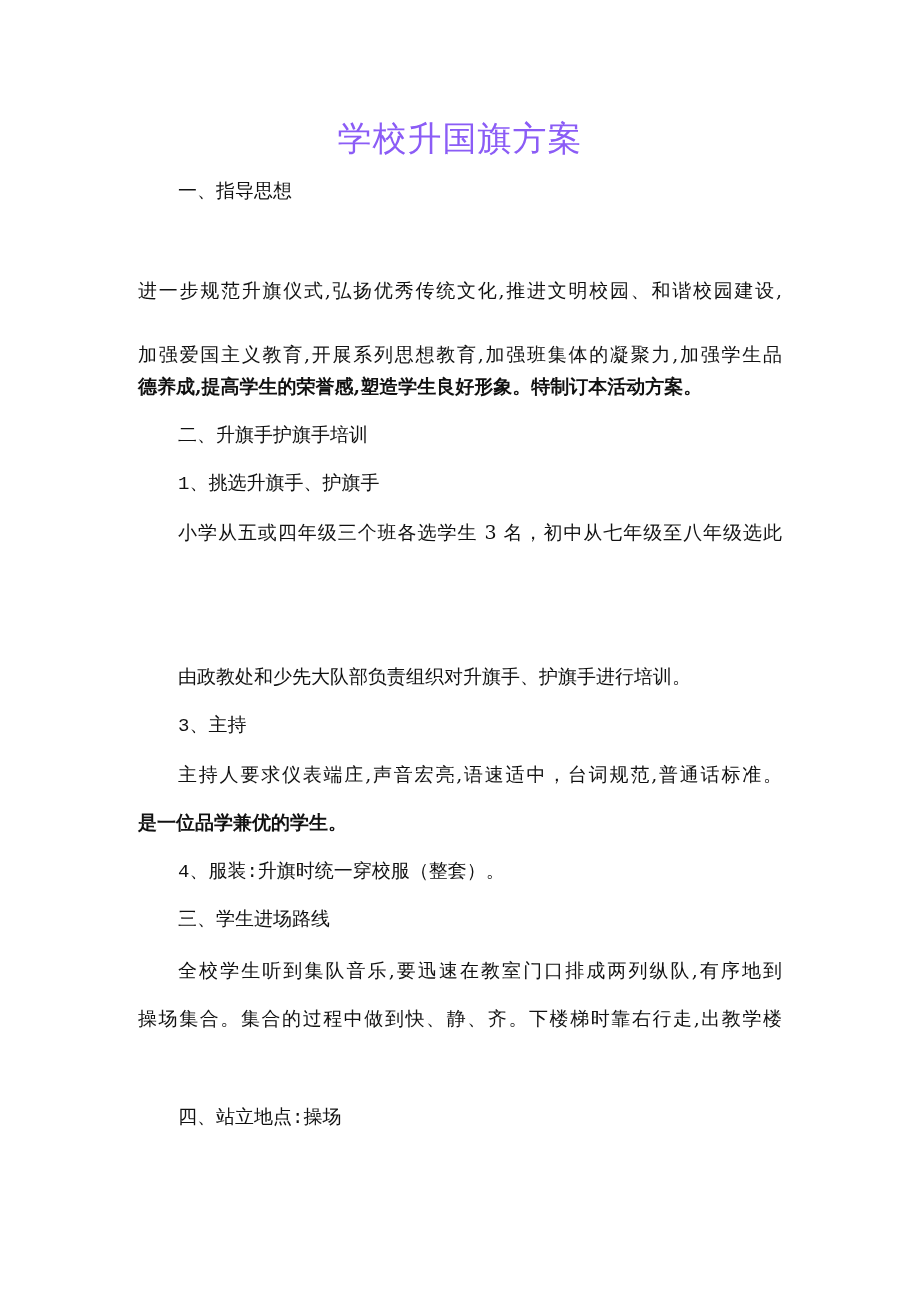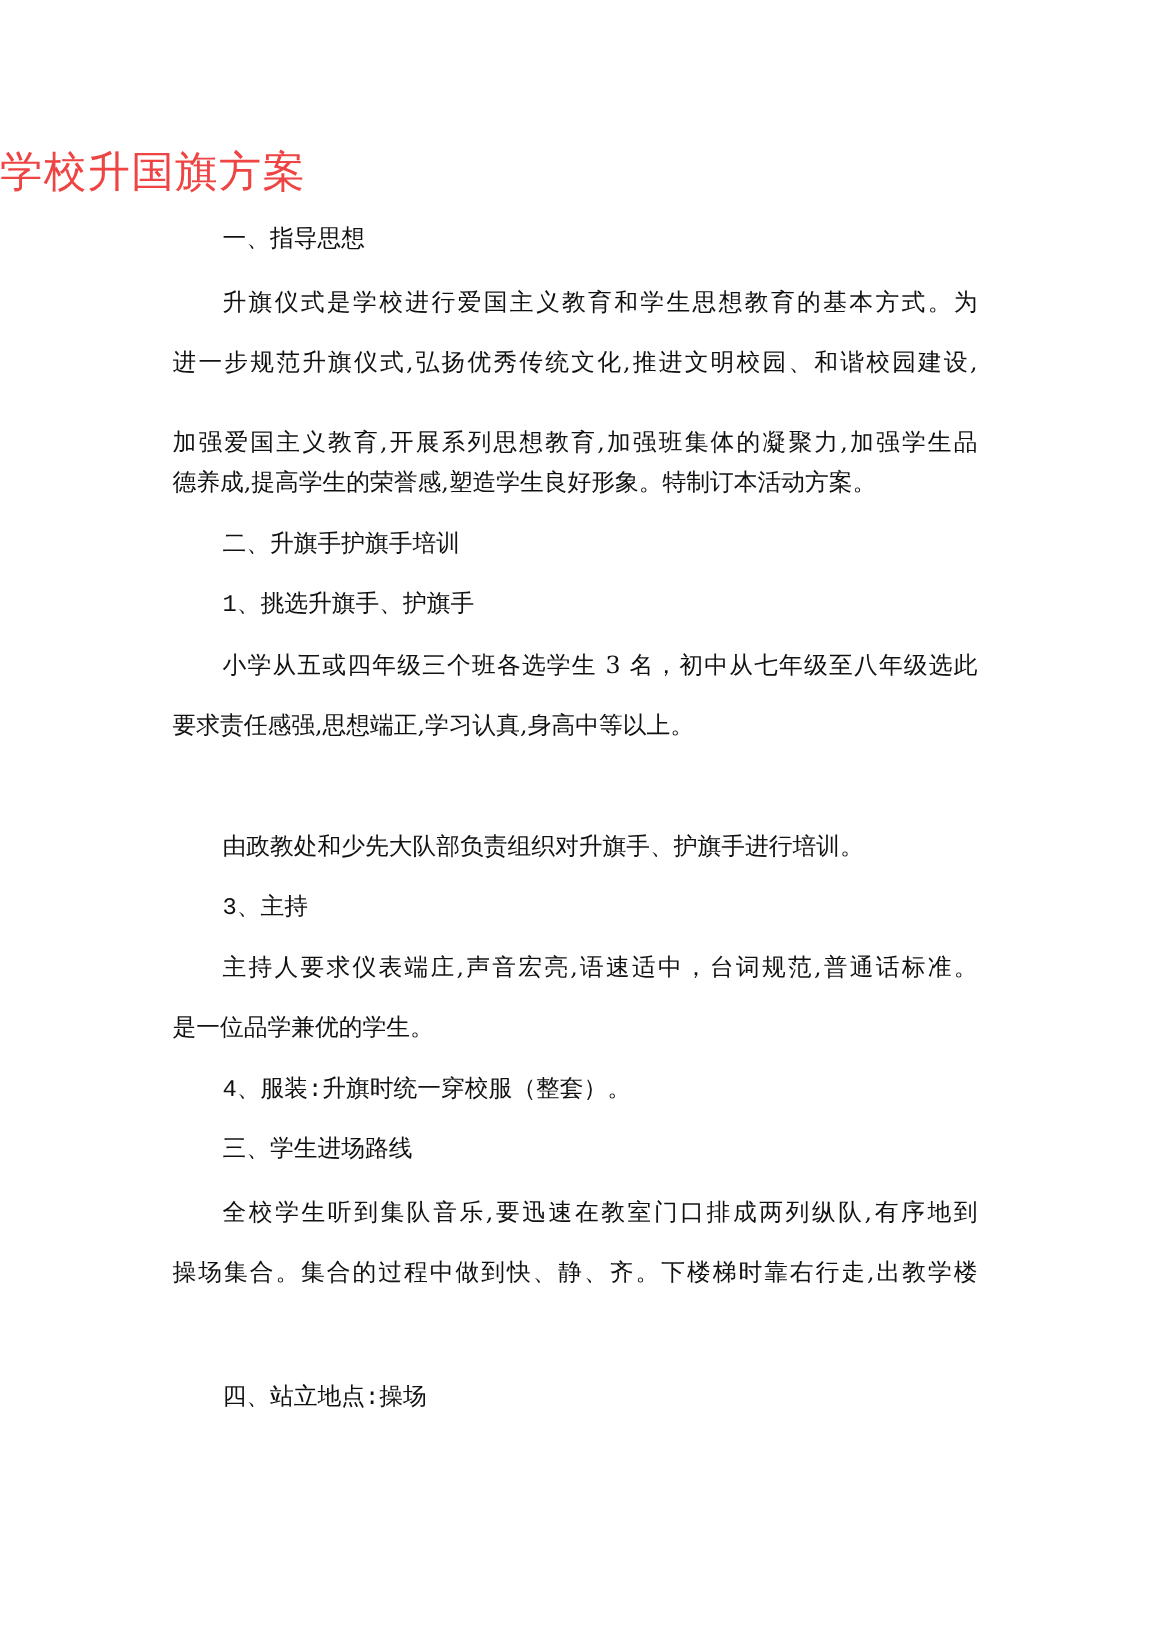--- a/index.html
+++ b/index.html
@@ -6,8 +6,8 @@
   body { width: 920px; height: 1301px; position: relative; overflow: hidden;
          font-family: "DejaVu Serif", "Liberation Serif", serif; color: #111; }
   .page { position: absolute; left: 0; top: 0; width: 920px; height: 1301px; }
-  .title { position: absolute; left: 0; width: 920px; top: 112px; 
-           font-size: 34px; line-height: 52px; letter-spacing: 1px; color: #ef4444; }
+  .title { position: absolute; left: 0; width: 920px; top: 112px; text-align: center;
+           font-size: 34px; line-height: 52px; letter-spacing: 1px; color: #8b5cf6; }
   .line { position: absolute; font-size: 19px; line-height: 28px; white-space: nowrap; color: #111; }
   .ind { left: 178px; font-family: Liberation Mono, monospace; }
   .full { left: 138px; width: 644px; text-align-last: justify; text-align: justify; }

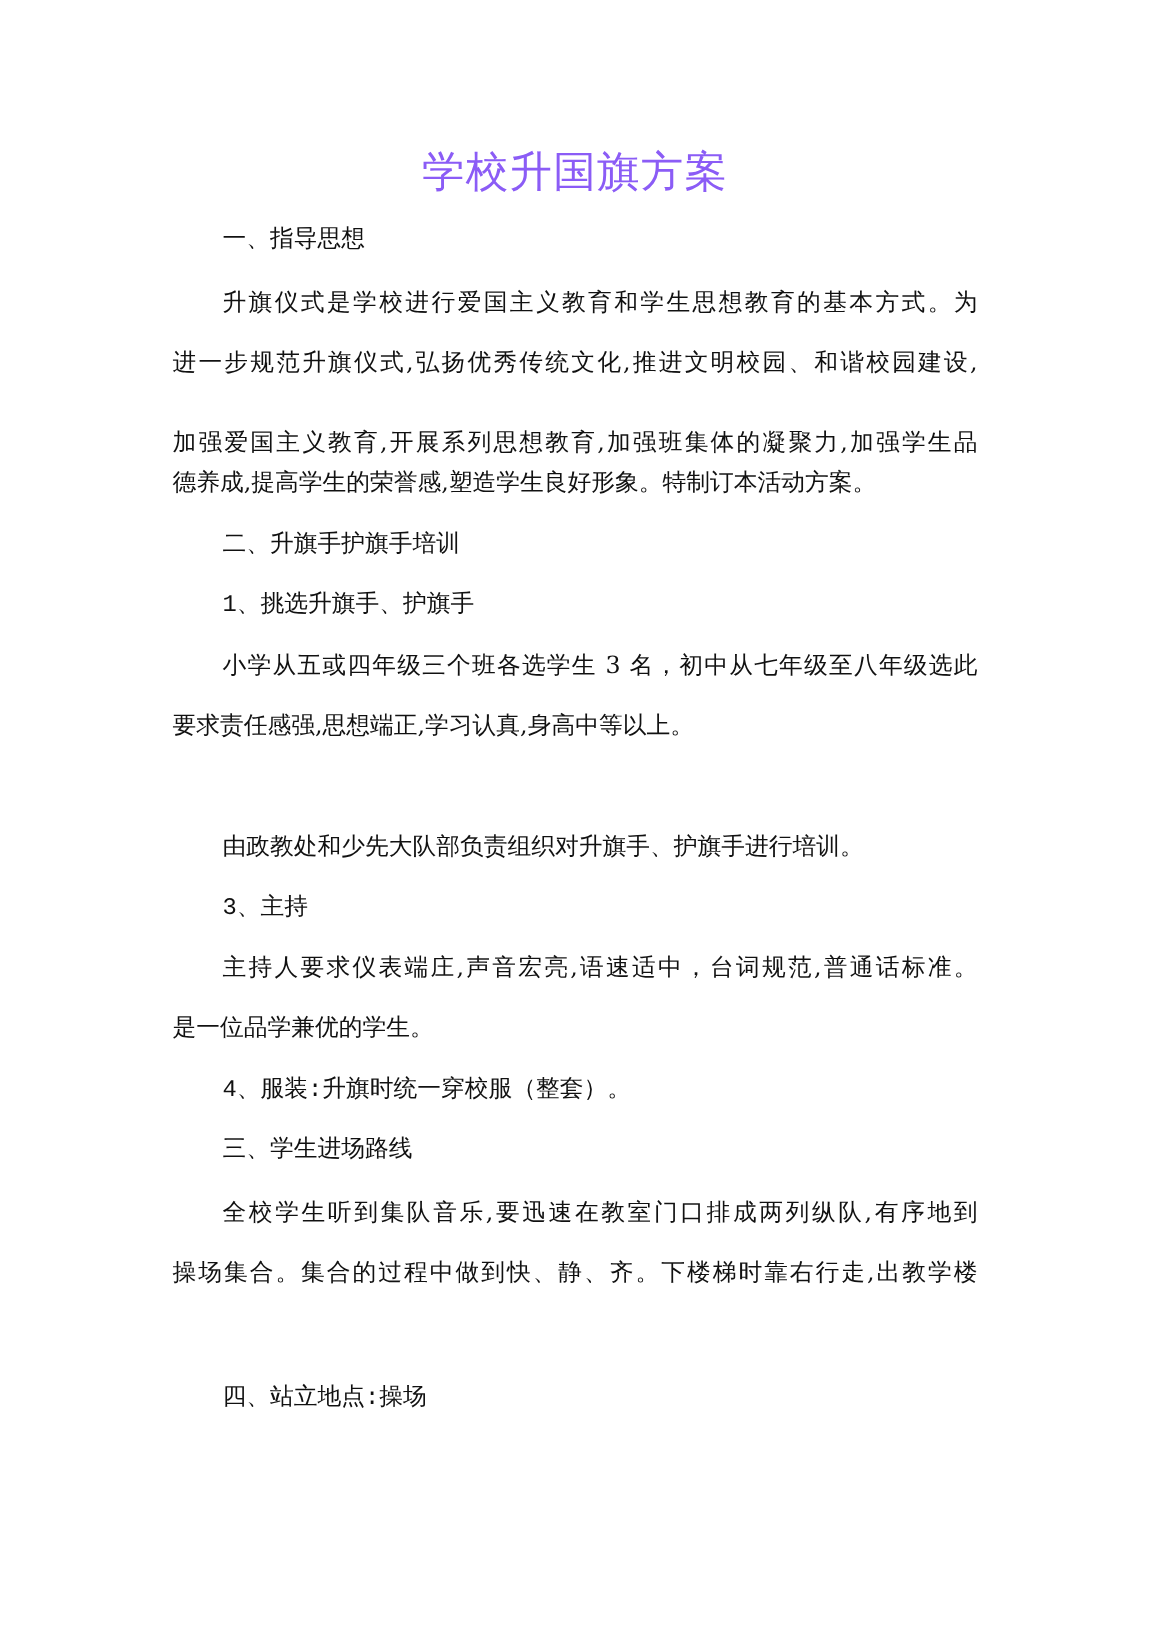--- a/index.html
+++ b/index.html
@@ -21,7 +21,6 @@
 
   <div class="line ind" style="top:178px">一、指导思想</div>
 
-  <div class="line full" style="left:178px;width:604px;top:228px">升旗仪式是学校进行爱国主义教育和学生思想教育的基本方式。为</div>
   <div class="line full" style="top:276px">进一步规范升旗仪式,弘扬优秀传统文化,推进文明校园、和谐校园建设,</div>
   <div class="line full" style="top:340px">加强爱国主义教育,开展系列思想教育,加强班集体的凝聚力,加强学生品</div>
   <div class="line last" style="top:372px">德养成,提高学生的荣誉感,塑造学生良好形象。特制订本活动方案。</div>

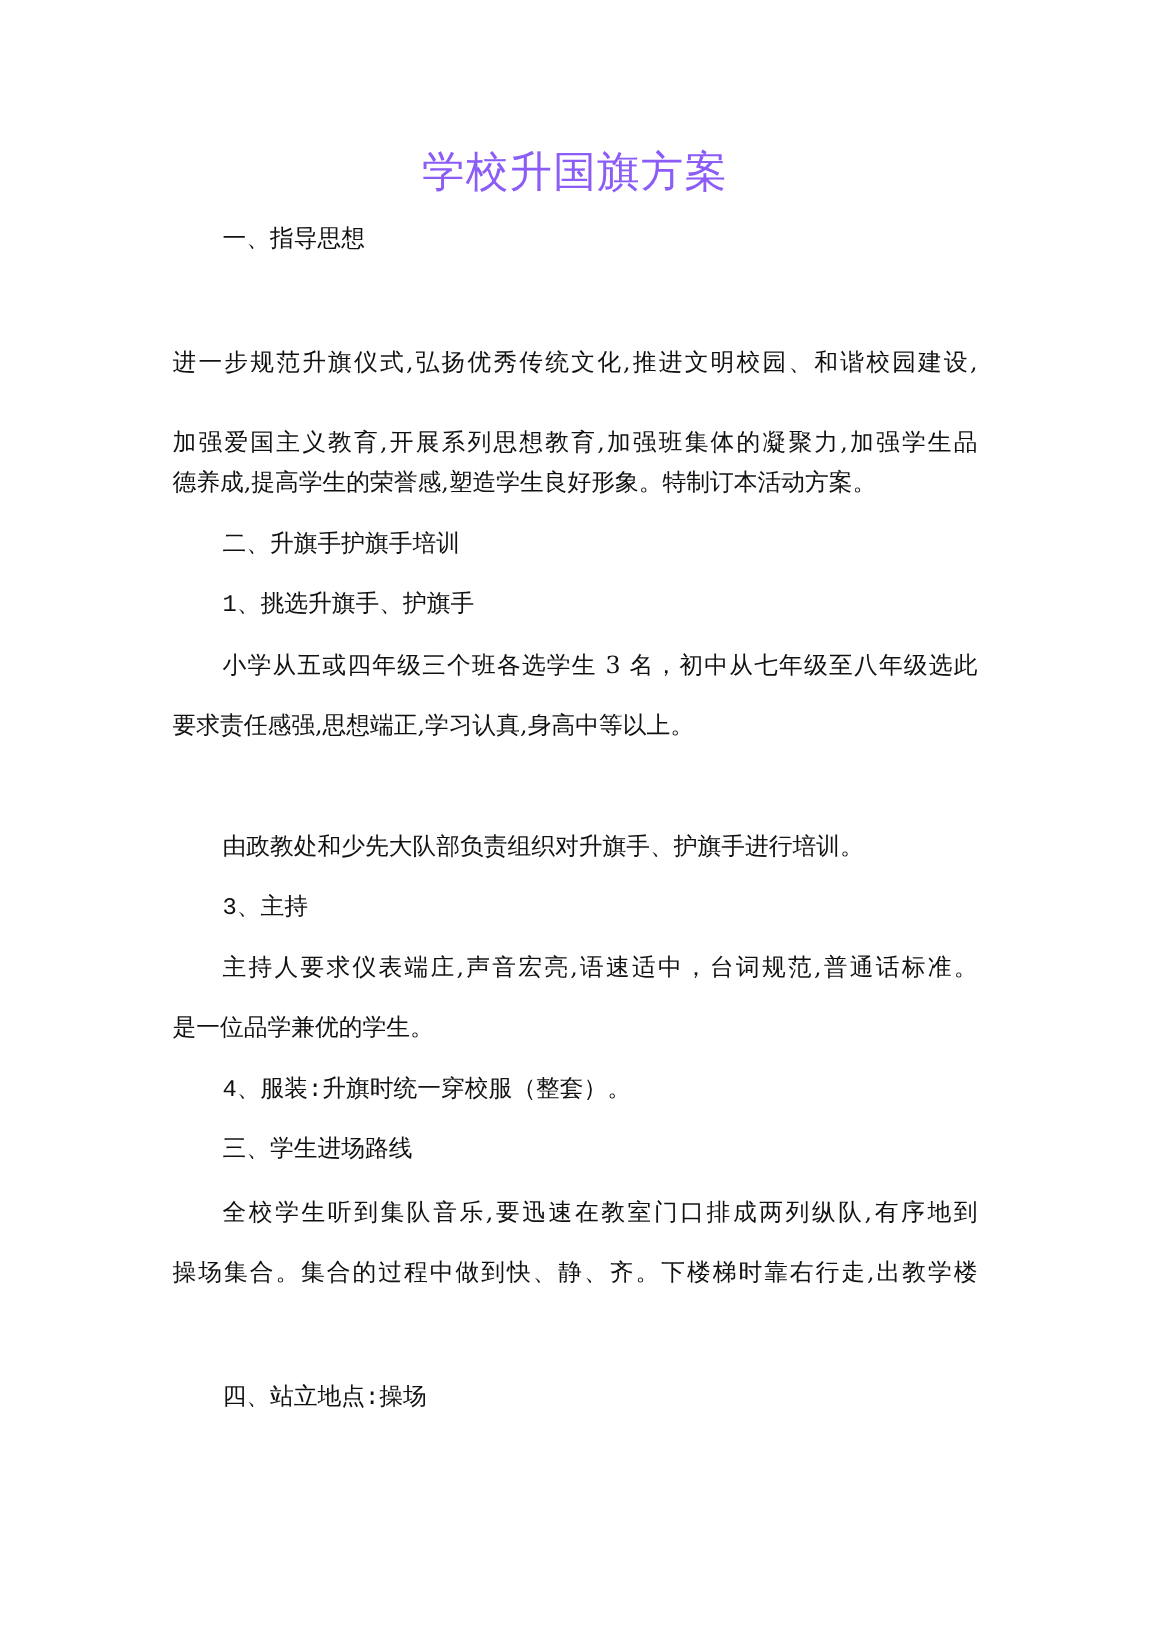--- a/index.html
+++ b/index.html
@@ -11,7 +11,7 @@
   .line { position: absolute; font-size: 19px; line-height: 28px; white-space: nowrap; color: #111; }
   .ind { left: 178px; font-family: Liberation Mono, monospace; }
   .full { left: 138px; width: 644px; text-align-last: justify; text-align: justify; }
-  .last { left: 138px; }
+  .last { left: 138px; font-weight: bold; }
 </style>
 </head>
 <body>

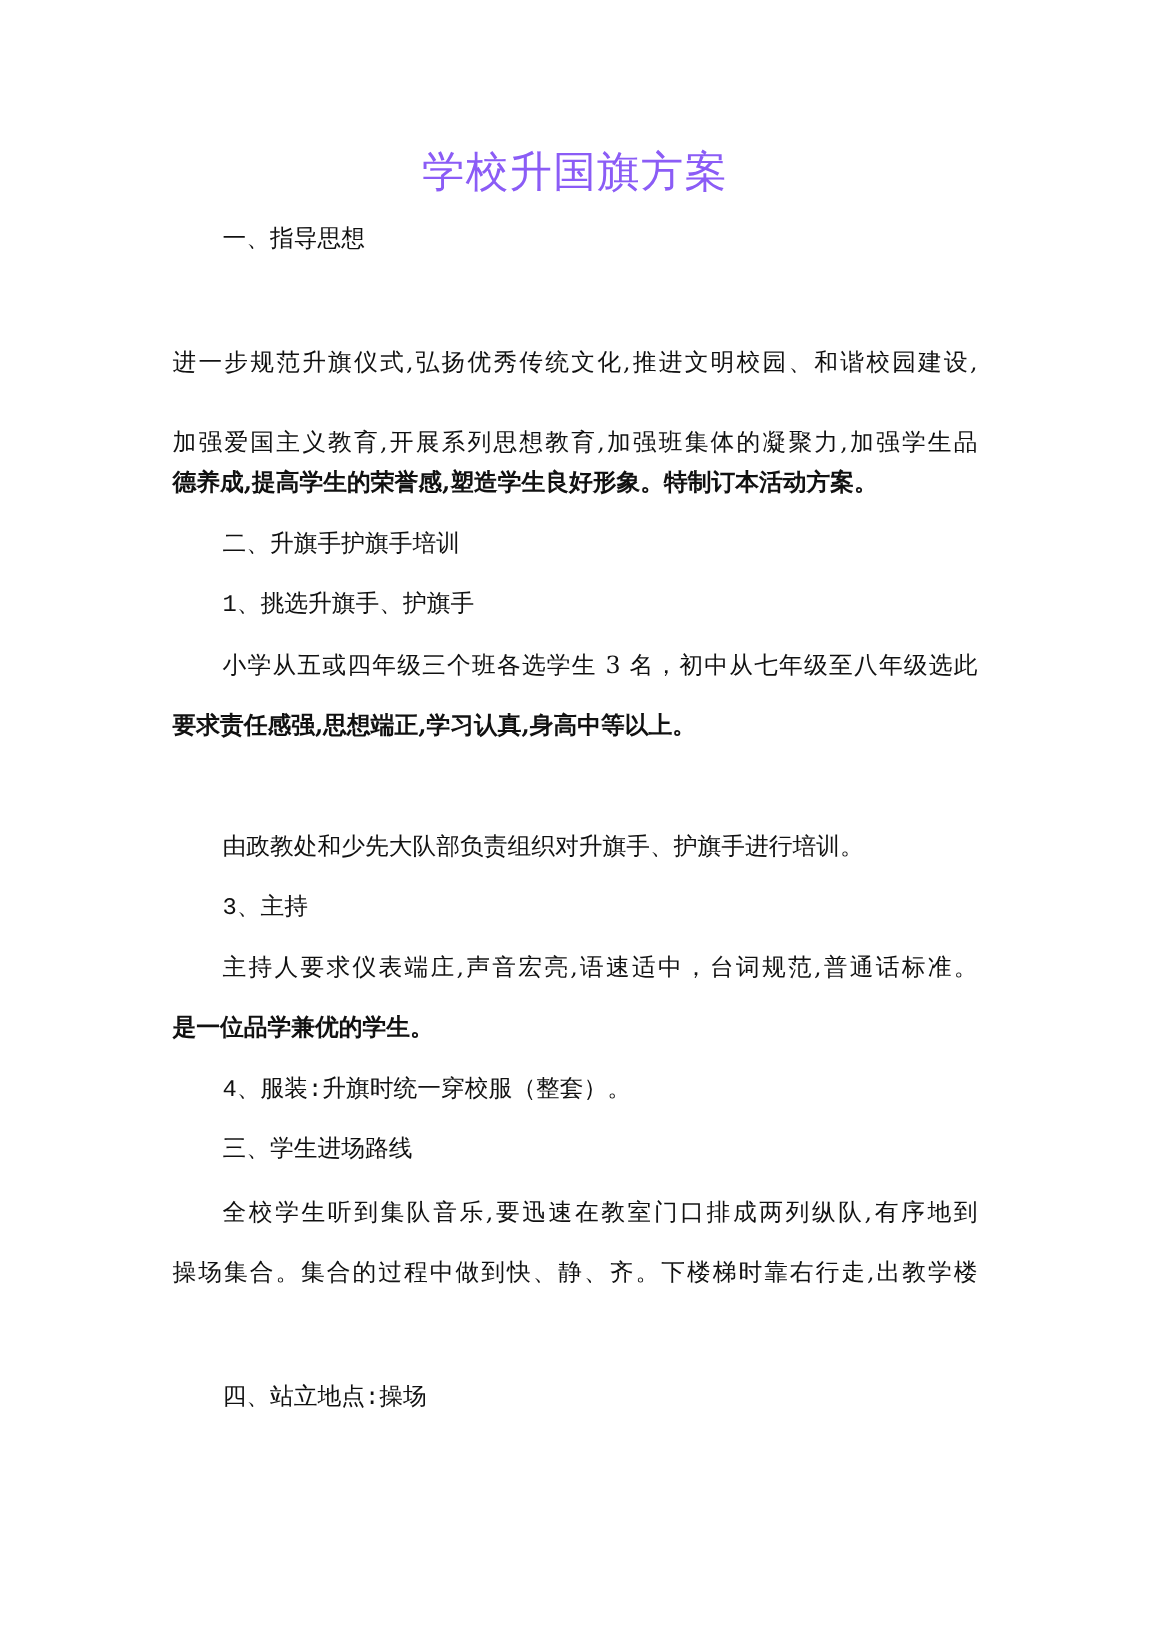--- a/index.html
+++ b/index.html
@@ -29,7 +29,6 @@
   <div class="line ind" style="top:470px">1、挑选升旗手、护旗手</div>
 
   <div class="line full" style="left:178px;width:604px;top:518px">小学从五或四年级三个班各选学生 3 名，初中从七年级至八年级选此</div>
-  <div class="line last" style="top:566px">要求责任感强,思想端正,学习认真,身高中等以上。</div>
 
   <div class="line ind" style="top:664px">由政教处和少先大队部负责组织对升旗手、护旗手进行培训。</div>
 

